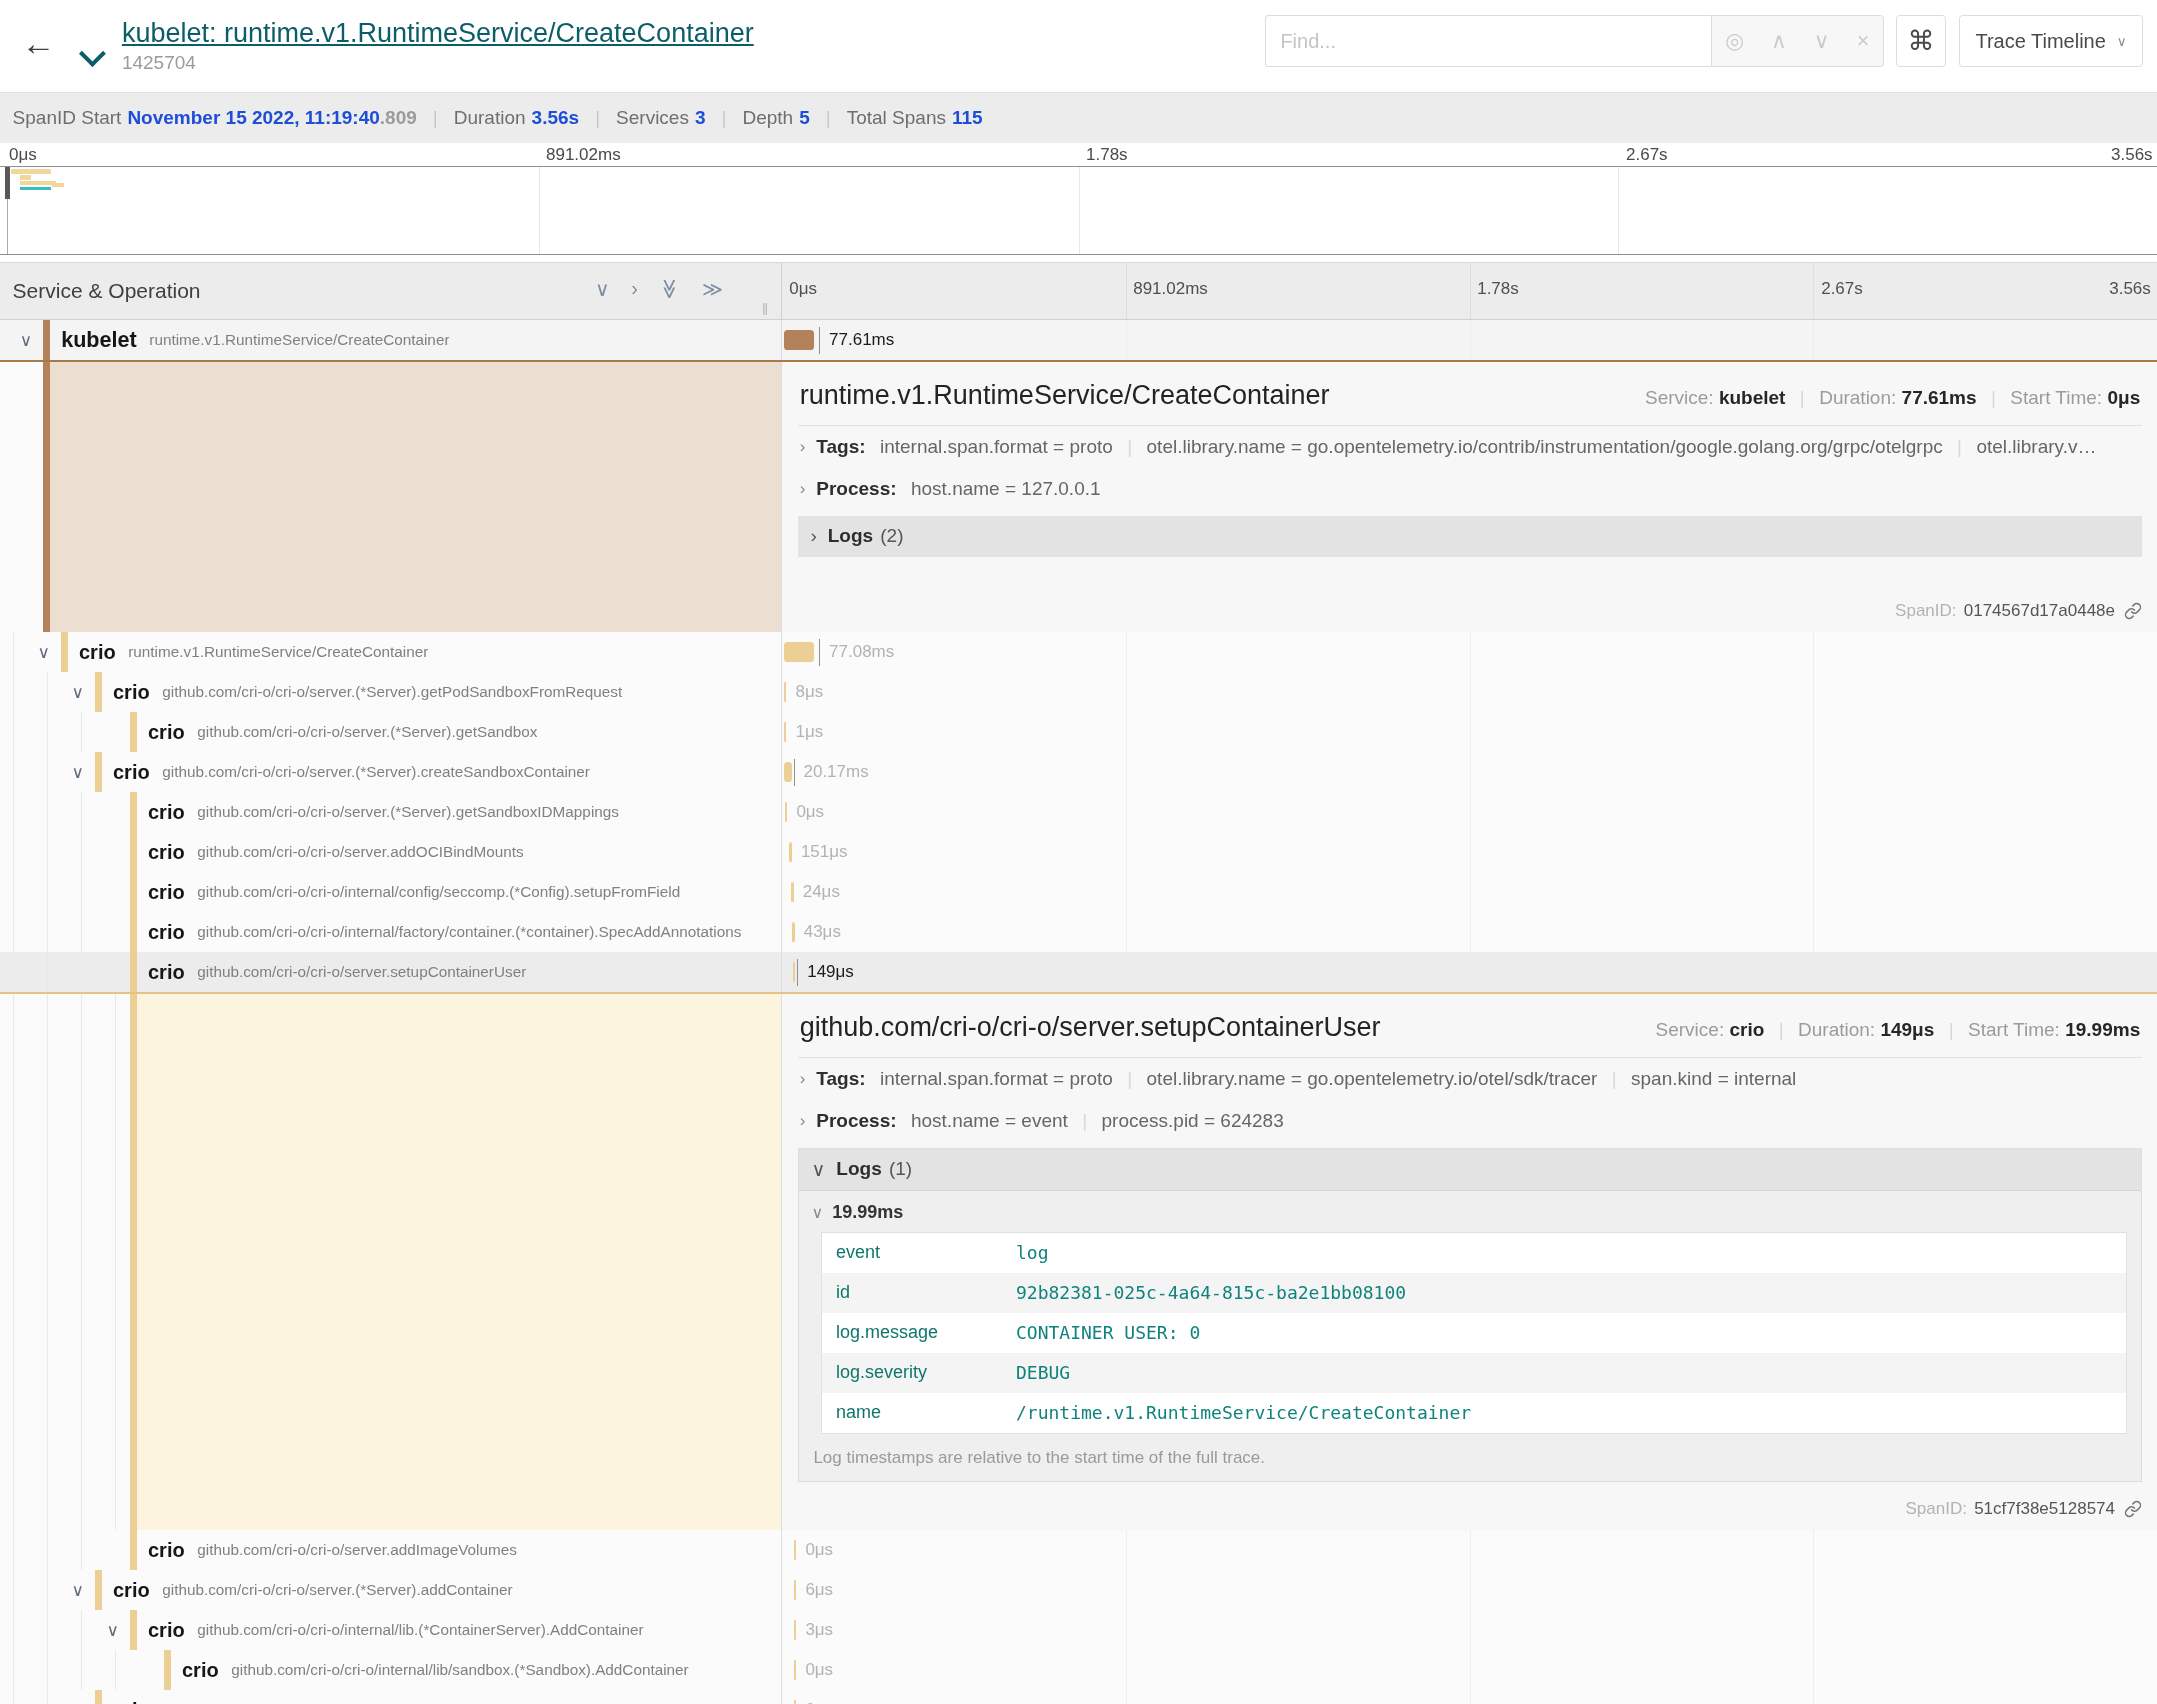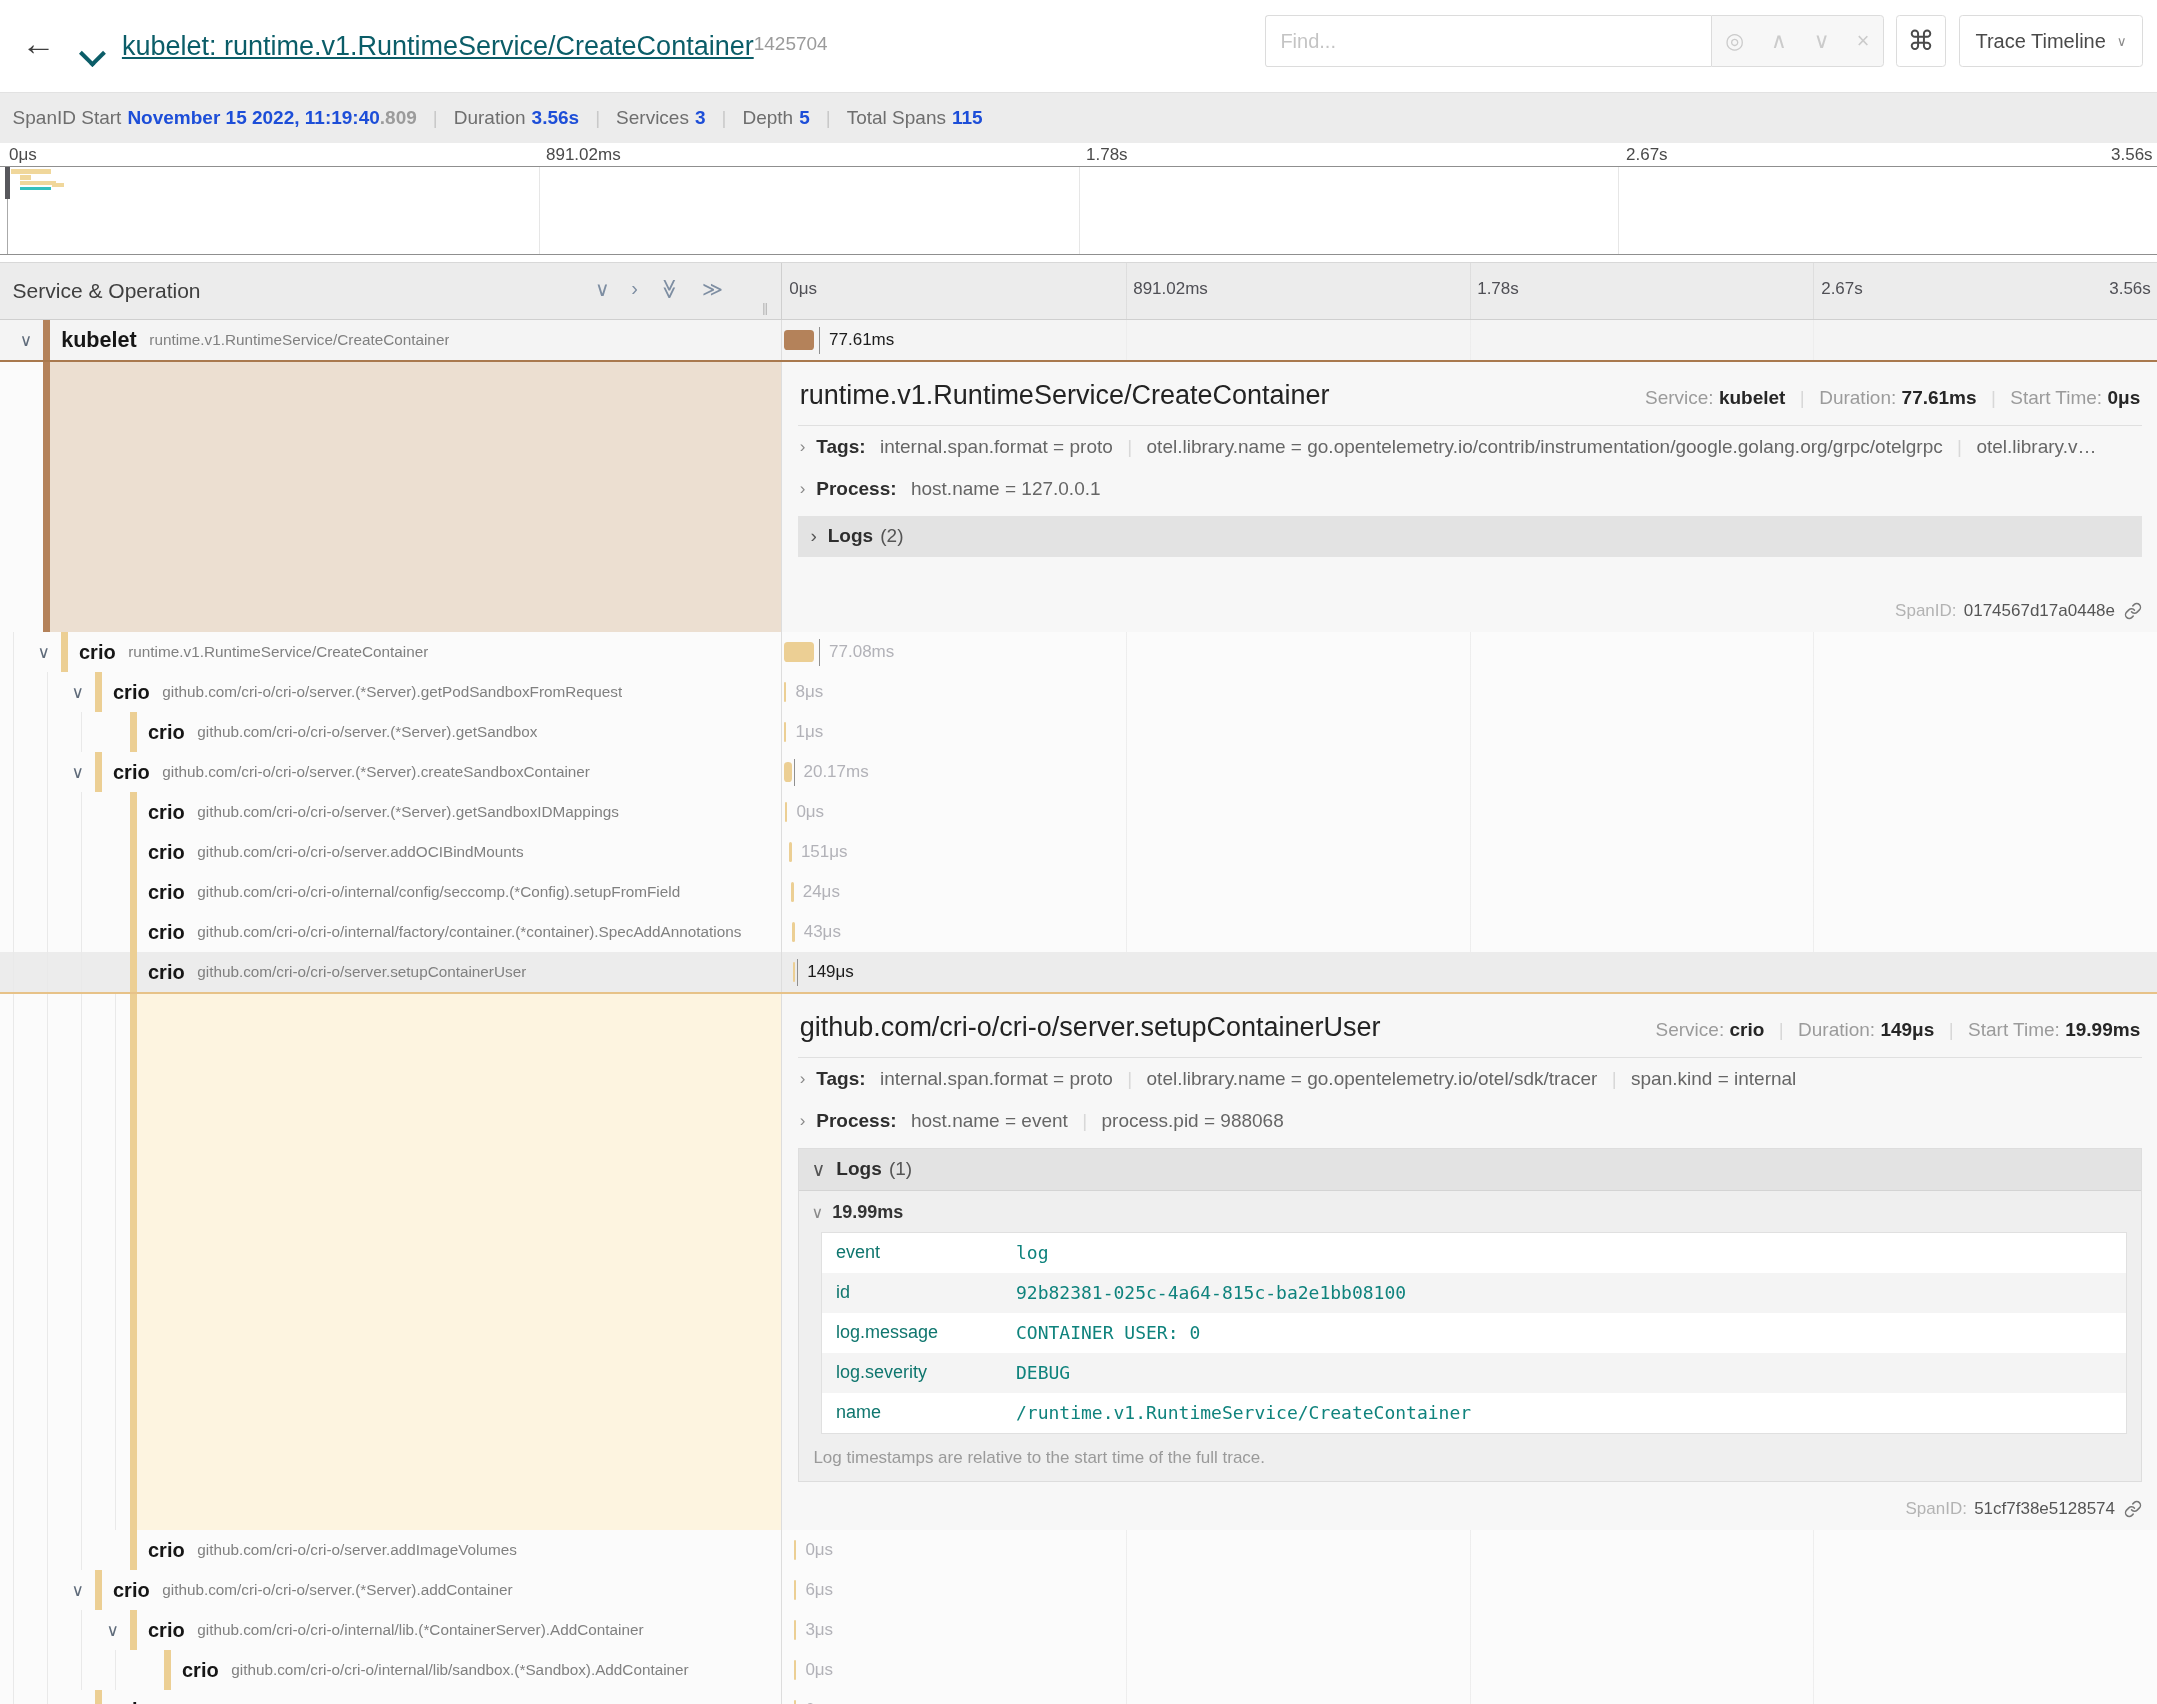--- a/index.html
+++ b/index.html
@@ -11,7 +11,7 @@
   .back{font-size:34px;color:#3f3f3f;margin:0 27px 5.4px 21.6px;cursor:pointer;}
   .hdr-chev{width:15.3px;height:15.3px;border-left:4.5px solid #0b5d68;border-bottom:4.5px solid #0b5d68;
             transform:rotate(-45deg);margin:16px 20px 0 0;flex:none;cursor:pointer;}
-  .titles{display:flex;flex-direction:row;}
+  .titles{display:flex;flex-direction:column;}
   .t-link{font-size:27px;color:#0b5d68;text-decoration:underline;cursor:pointer;white-space:nowrap;}
   .t-sub{font-size:19px;color:#9b9b9b;margin-top:2.7px;}
   .find-wrap{position:absolute;left:1265px;top:15.3px;display:flex;align-items:stretch;}

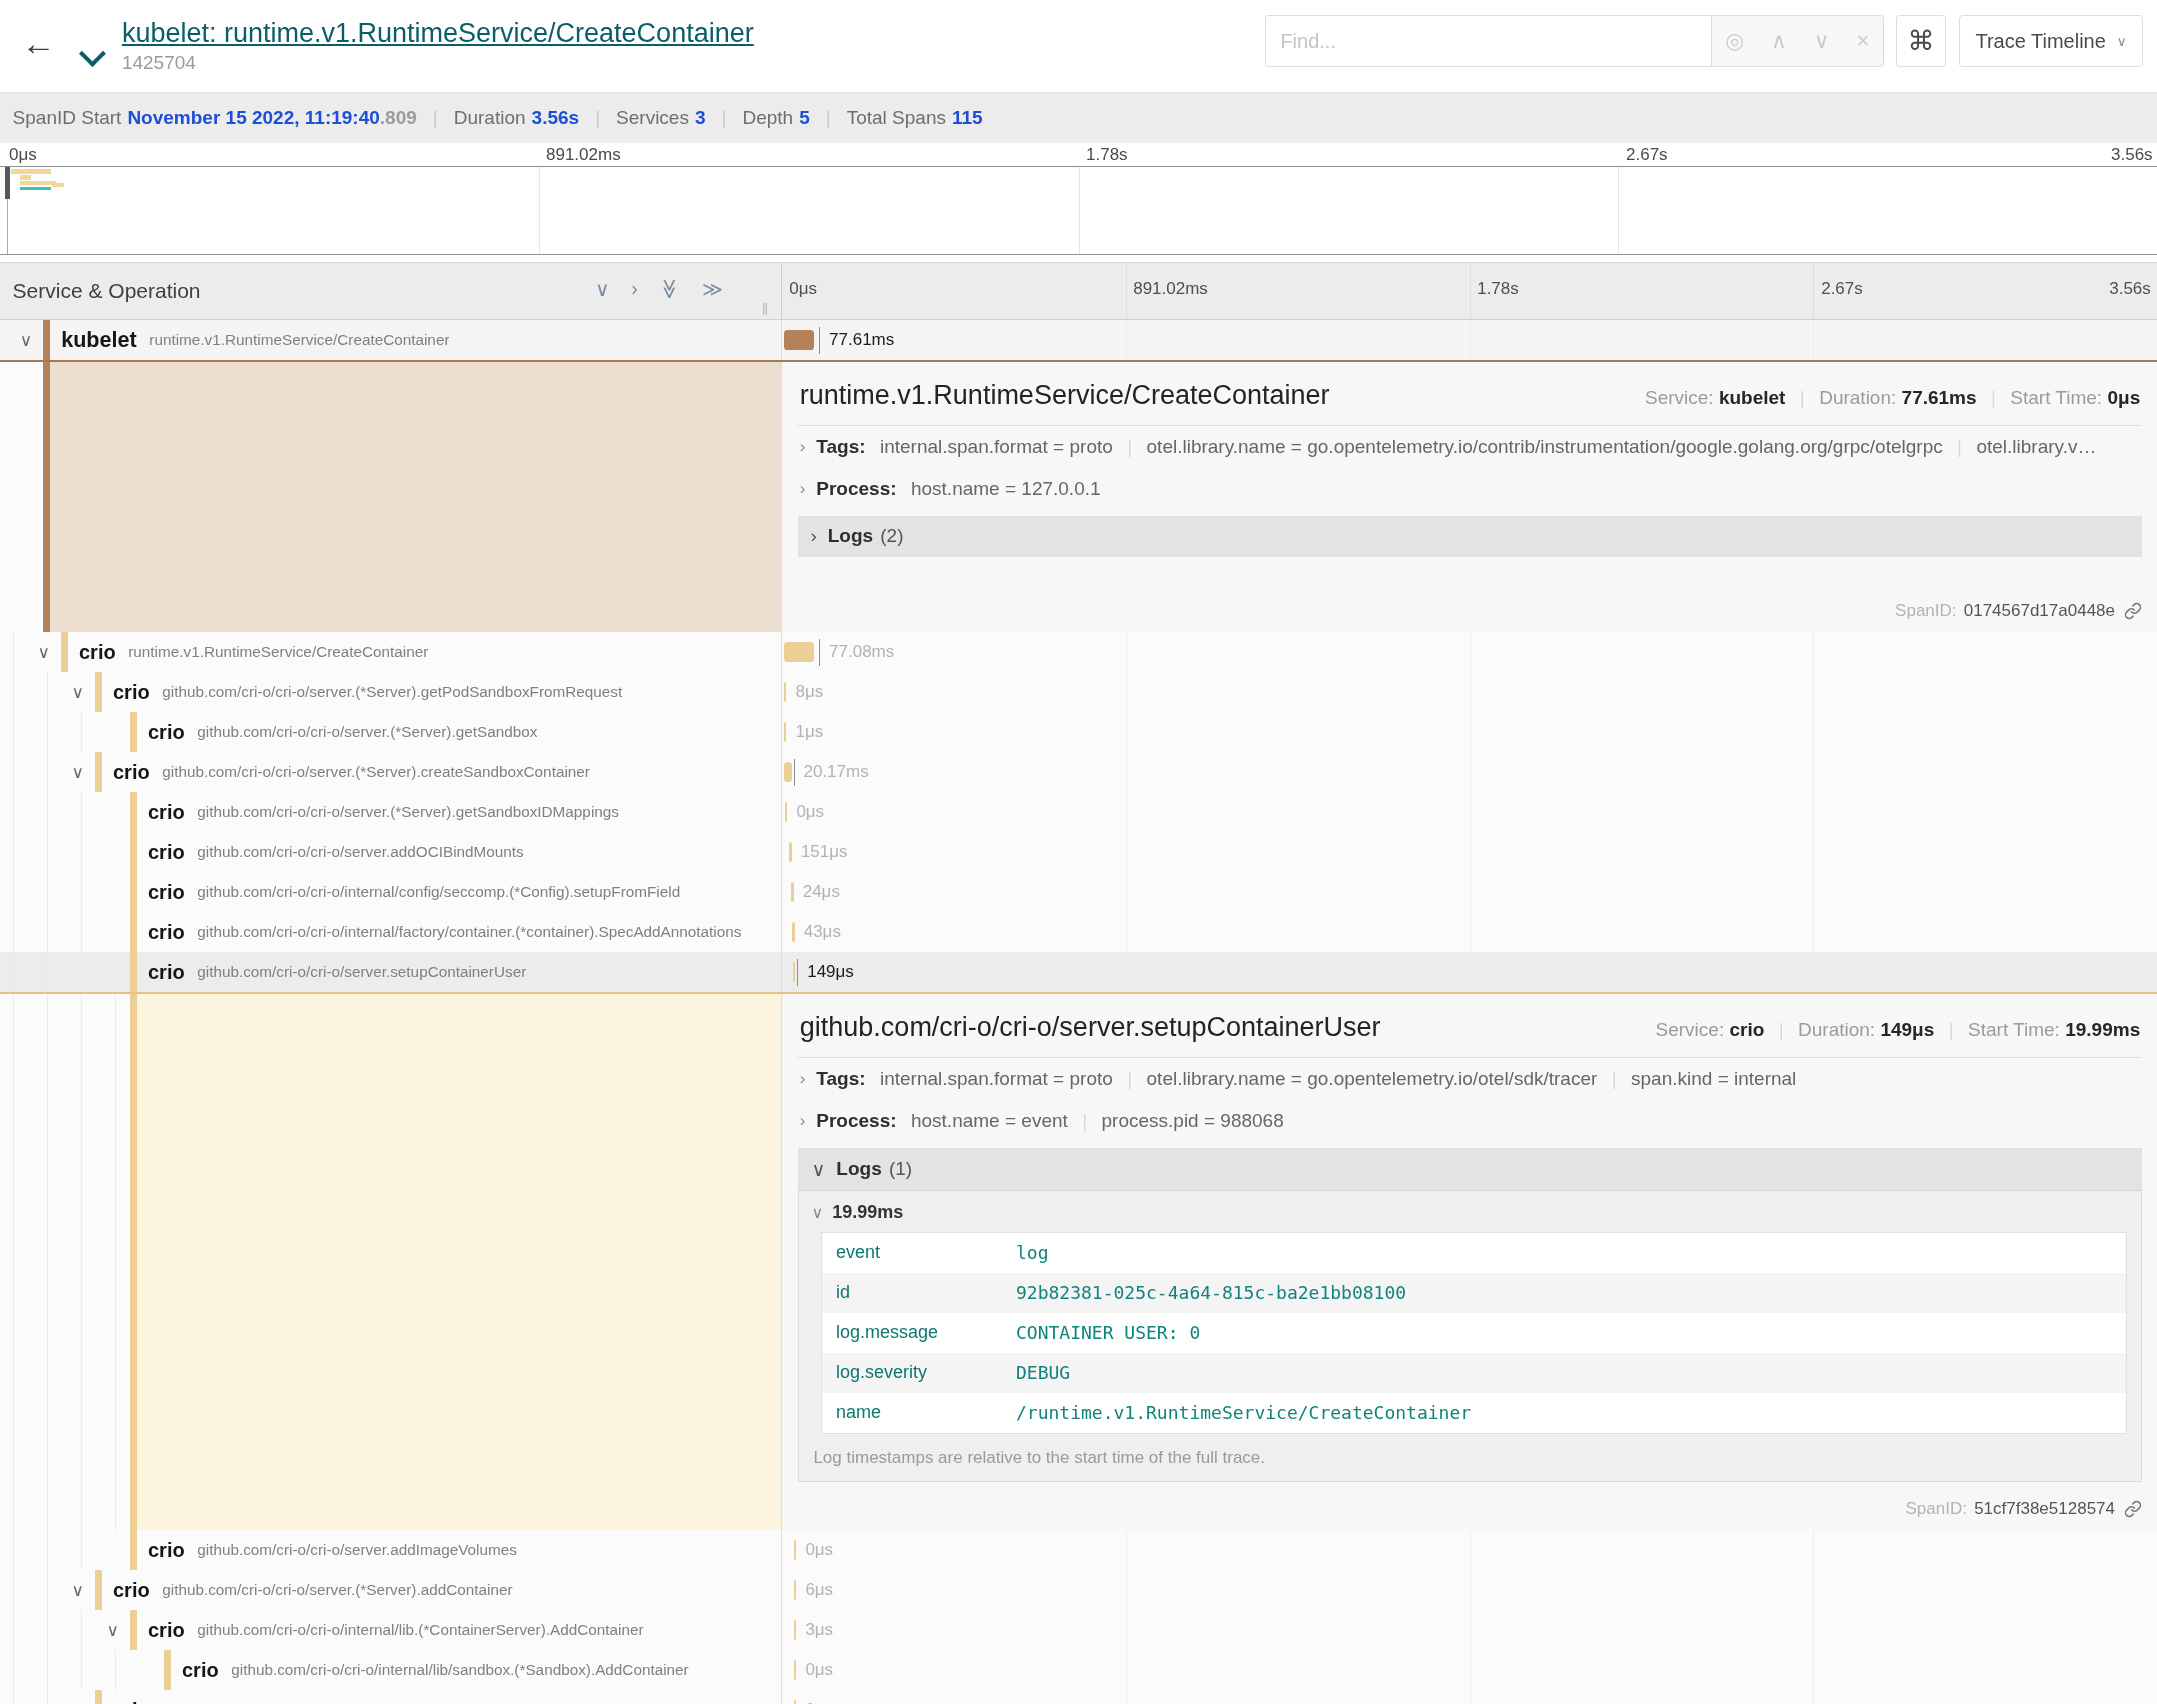--- a/index.html
+++ b/index.html
@@ -446,7 +446,7 @@
           <span class="cw">›</span>
           <b>Process:</b>
           <span class="tag">host.name = event</span>
-          <span class="tag">process.pid = 988068</span>
+          <span class="tag">process.pid = 624283</span>
         </div>
         <div class="logs-block">
           <div class="lb-head">

